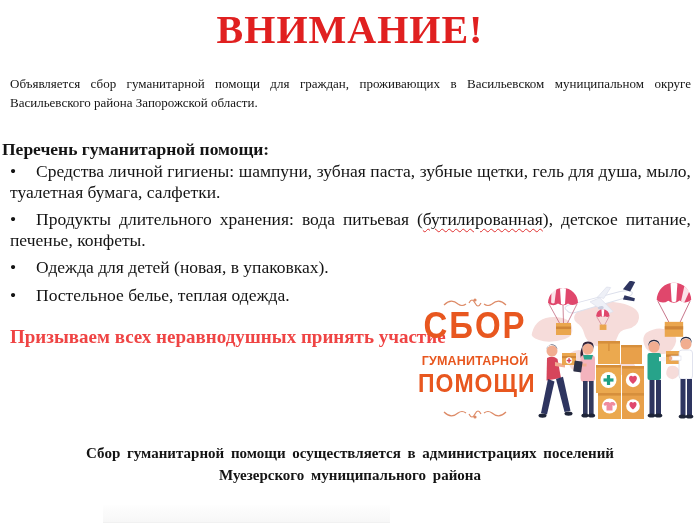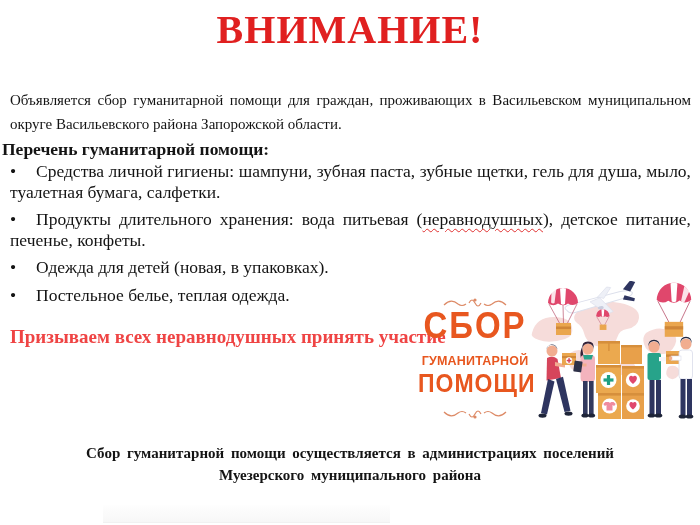--- a/index.html
+++ b/index.html
@@ -10,8 +10,8 @@
   .title{position:absolute;top:6px;left:0;right:0;text-align:center;
          color:#e02020;font-size:40px;font-weight:bold;letter-spacing:1px;}
 
-  .intro{position:absolute;top:88px;left:10px;width:681px;
-         font-size:15px;line-height:24px;text-align:justify;text-align-last:left;}
+  .intro{position:absolute;top:74px;left:10px;width:681px;
+         font-size:13px;line-height:19px;text-align:justify;text-align-last:left;}
 
   .list-heading{position:absolute;top:139px;left:2px;font-size:17.5px;font-weight:bold;text-align:right;}
 

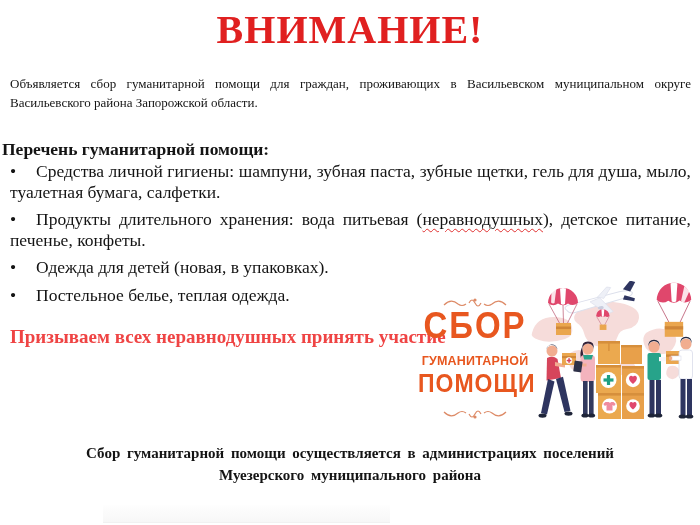--- a/index.html
+++ b/index.html
@@ -53,7 +53,7 @@
 
   <div class="bullets">
     <p><span class="bullet-glyph">•</span><span>Средства личной гигиены: шампуни, зубная паста, зубные щетки, гель для душа, мыло, туалетная бумага, салфетки.</span></p>
-    <p><span class="bullet-glyph">•</span><span>Продукты длительного хранения: вода питьевая (</span><span class="wavy">неравнодушных</span><span>), детское питание, печенье, конфеты.</span></p>
+    <p><span class="bullet-glyph">•</span><span>Продукты длительного хранения: вода питьевая (</span><span class="wavy">бутилированная</span><span>), детское питание, печенье, конфеты.</span></p>
     <p><span class="bullet-glyph">•</span><span>Одежда для детей (новая, в упаковках).</span></p>
     <p><span class="bullet-glyph">•</span><span>Постельное белье, теплая одежда.</span></p>
   </div>

